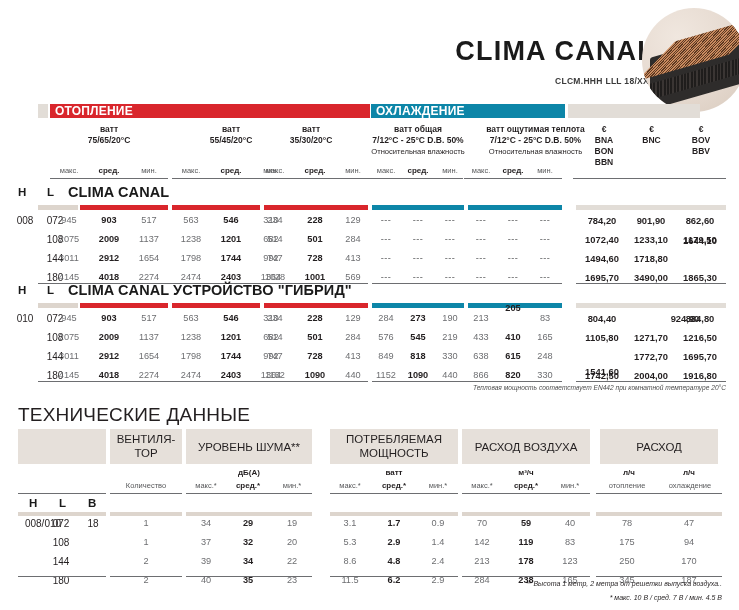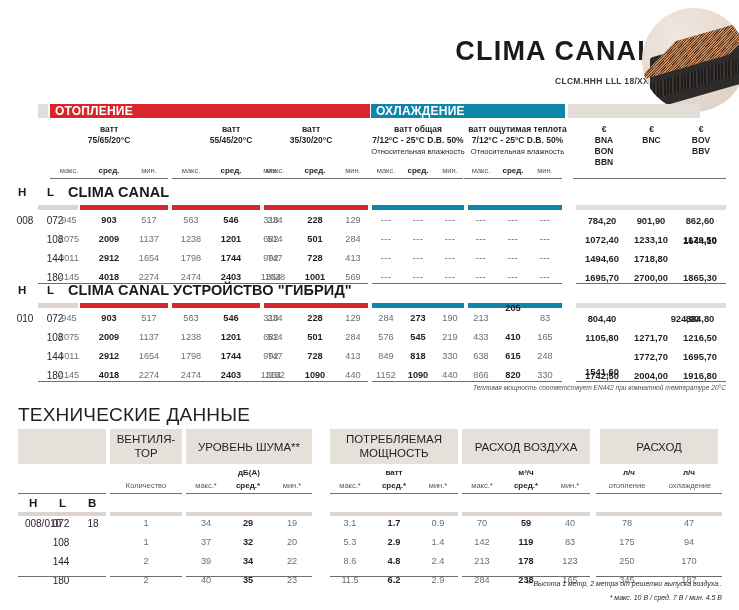--- a/index.html
+++ b/index.html
@@ -172,7 +172,7 @@
       <div class="cond">7/12°C - 25°C D.B. 50%</div>
       <div class="rh">Относительная влажность</div>
     </div>
-    <div class="colgroup-title" style="left:468px; top:20px; width:99px;">
+    <div class="colgroup-title" style="left:486px; top:20px; width:99px;">
       <div class="unit">ватт ощутимая теплота</div>
       <div class="cond">7/12°C - 25°C D.B. 50%</div>
       <div class="rh">Относительная влажность</div>

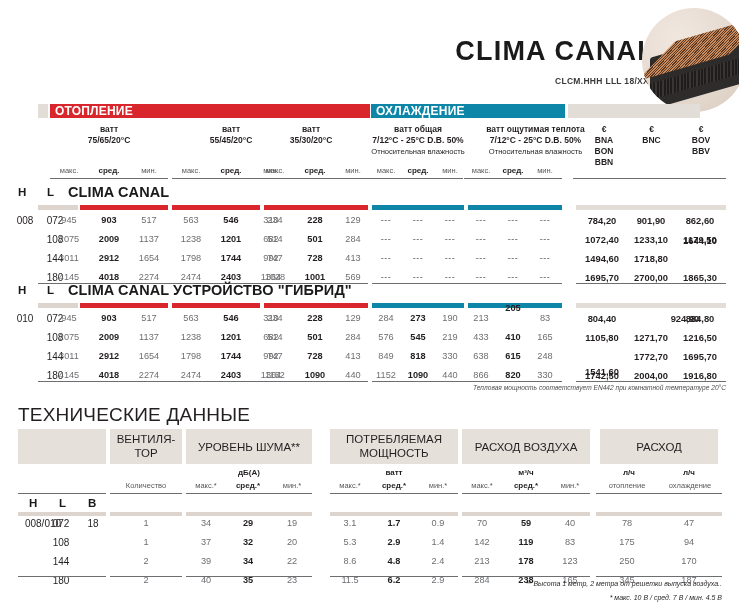--- a/index.html
+++ b/index.html
@@ -315,7 +315,7 @@
         <div class="cell dash" style="left: 496px; top: 86px; width: 34px;">---</div>
         <div class="cell dash" style="left: 528px; top: 86px; width: 34px;">---</div>
         <div class="cell price" style="left: 578px; top: 86px; width: 48px;">1695,70</div>
-        <div class="cell price" style="left: 627px; top: 86px; width: 48px;">2700,00</div>
+        <div class="cell price" style="left: 627px; top: 86px; width: 48px;">3490,00</div>
         <div class="cell price" style="left: 676px; top: 86px; width: 48px;">1865,30</div>
       </div>
     <div class="rule" style="left:38px; top:97px; width:136px;"></div>

